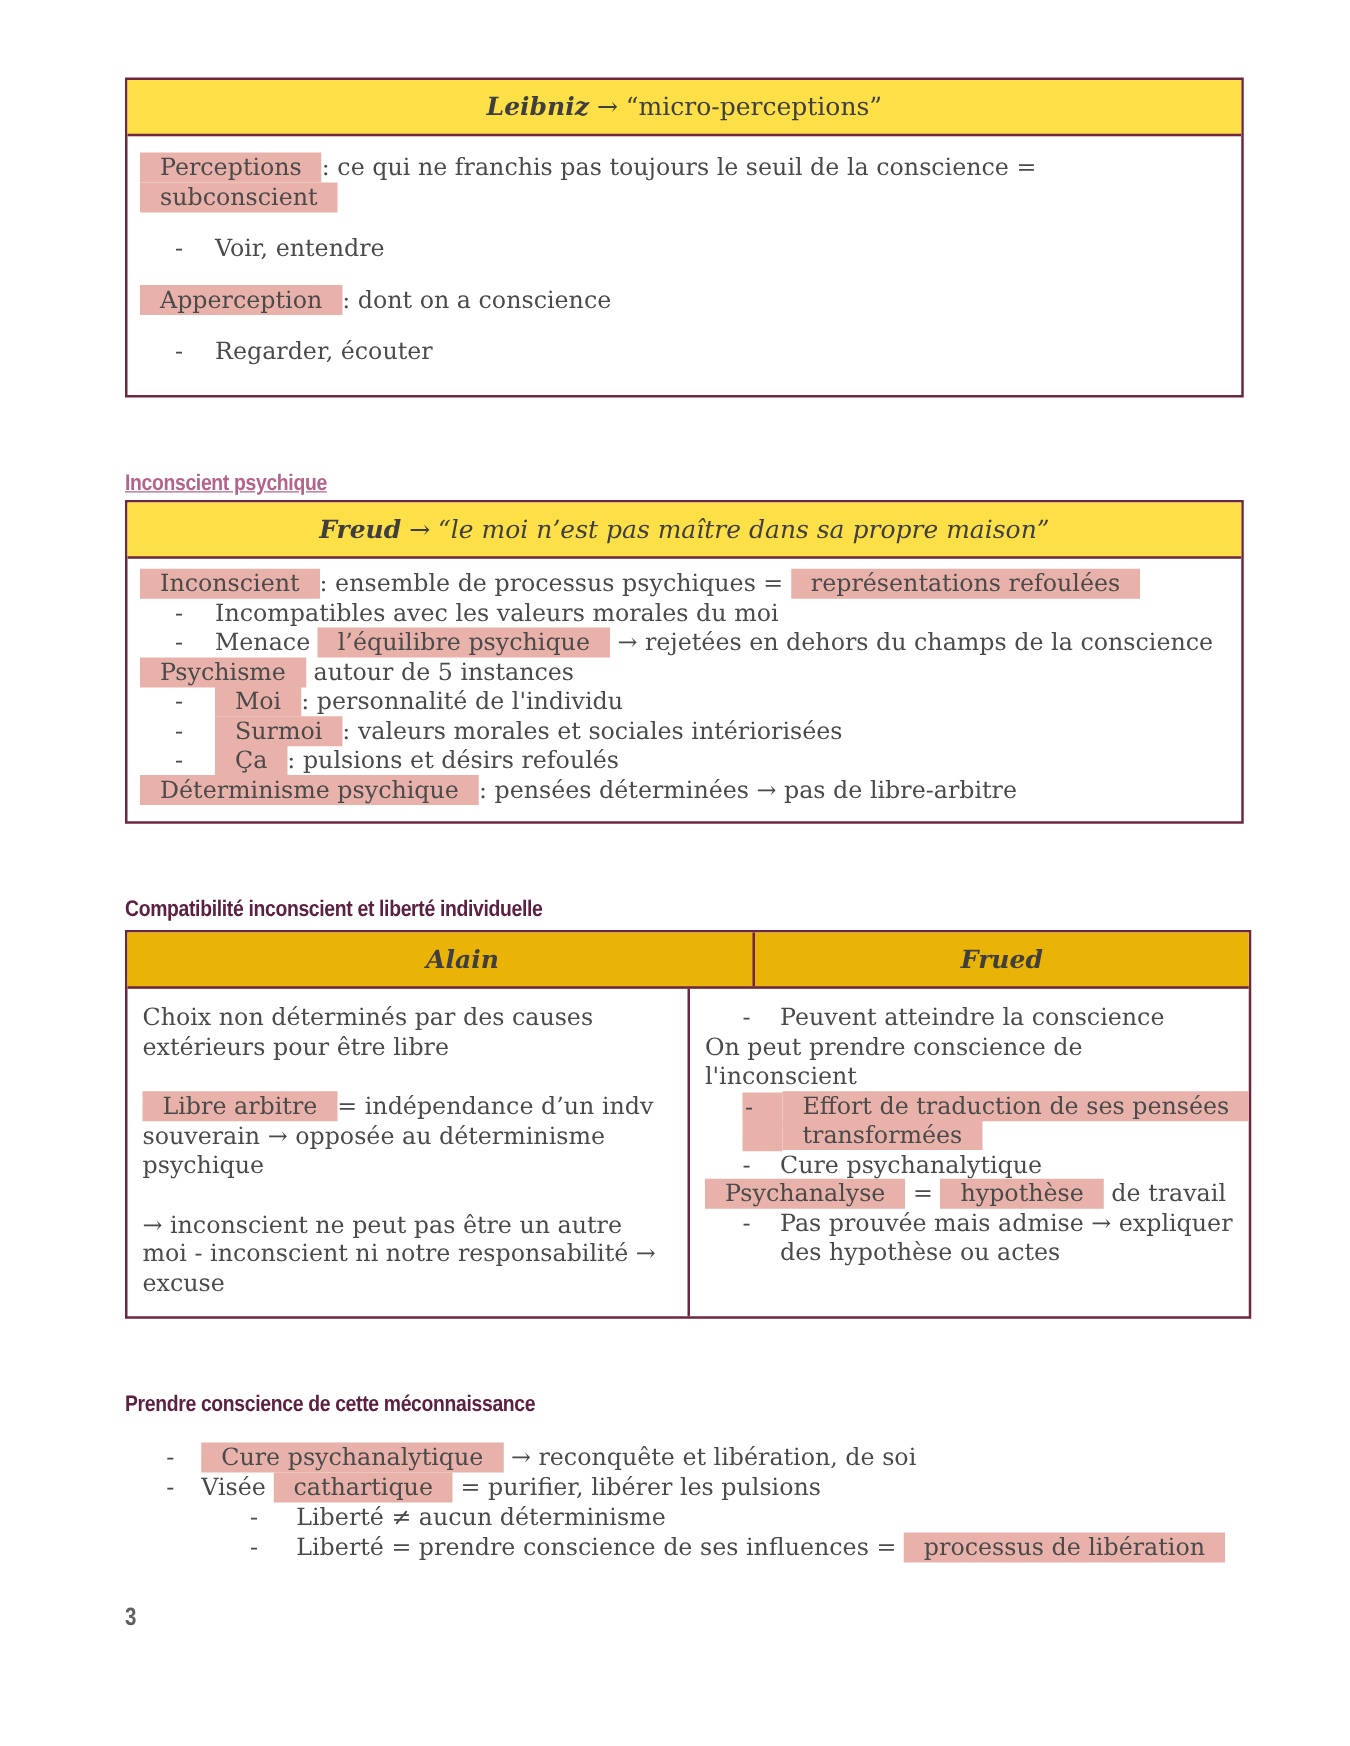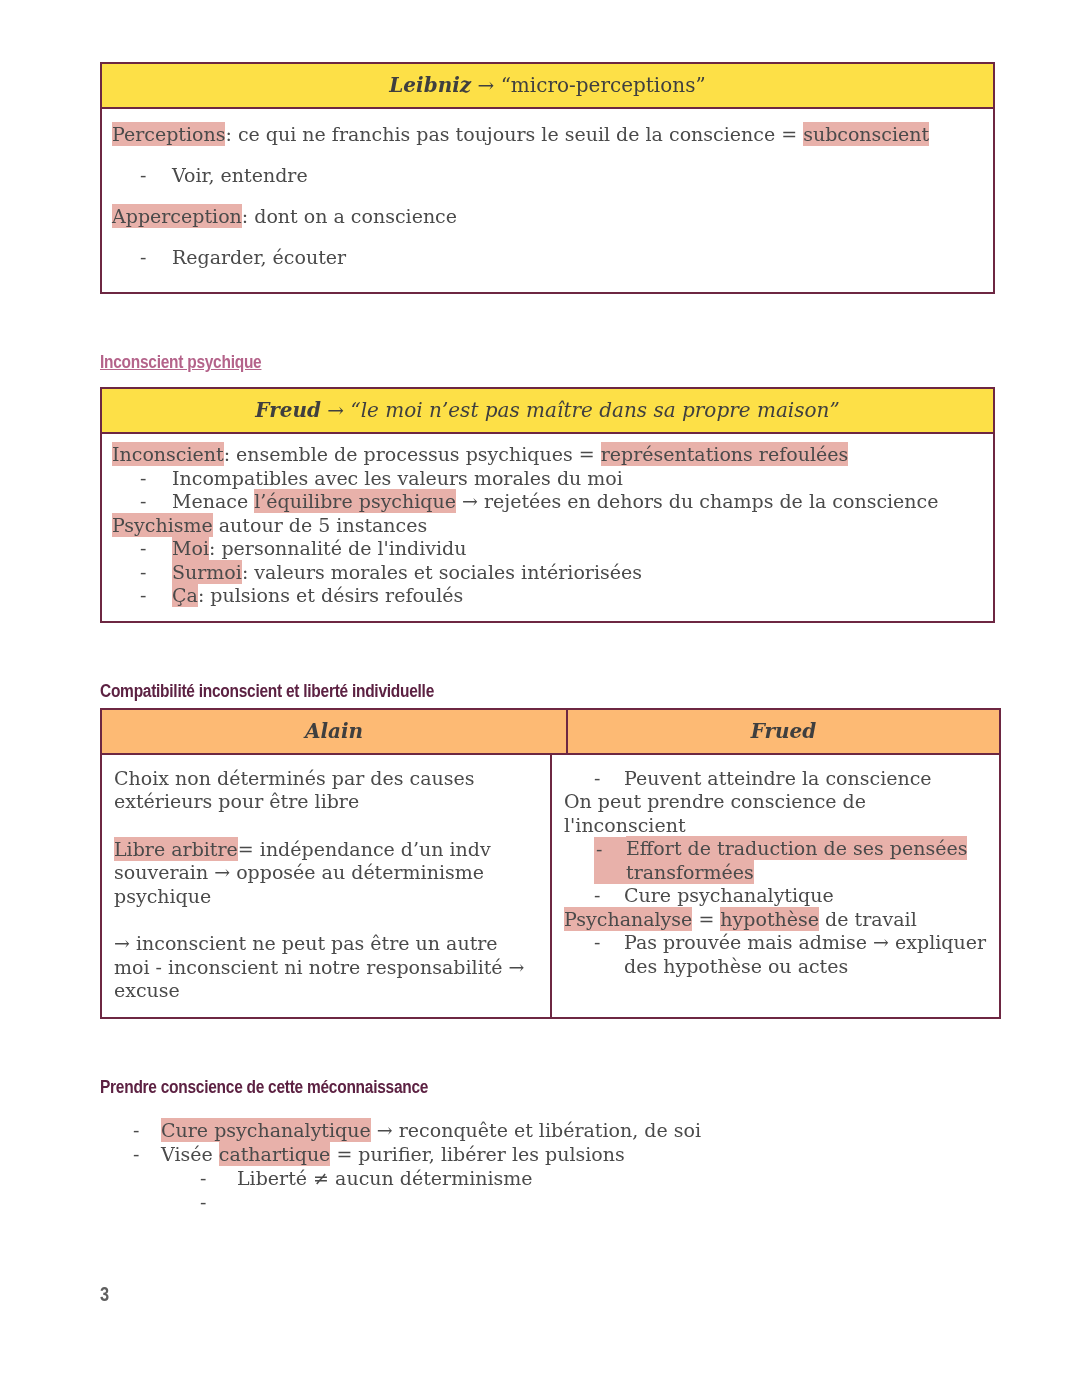--- a/index.html
+++ b/index.html
@@ -74,7 +74,7 @@
   
   .hl {
     background:#e8b1aa;
-    padding:1px 0;
+    padding:1px 16px;
     -webkit-box-decoration-break:clone;
     box-decoration-break:clone;
   }

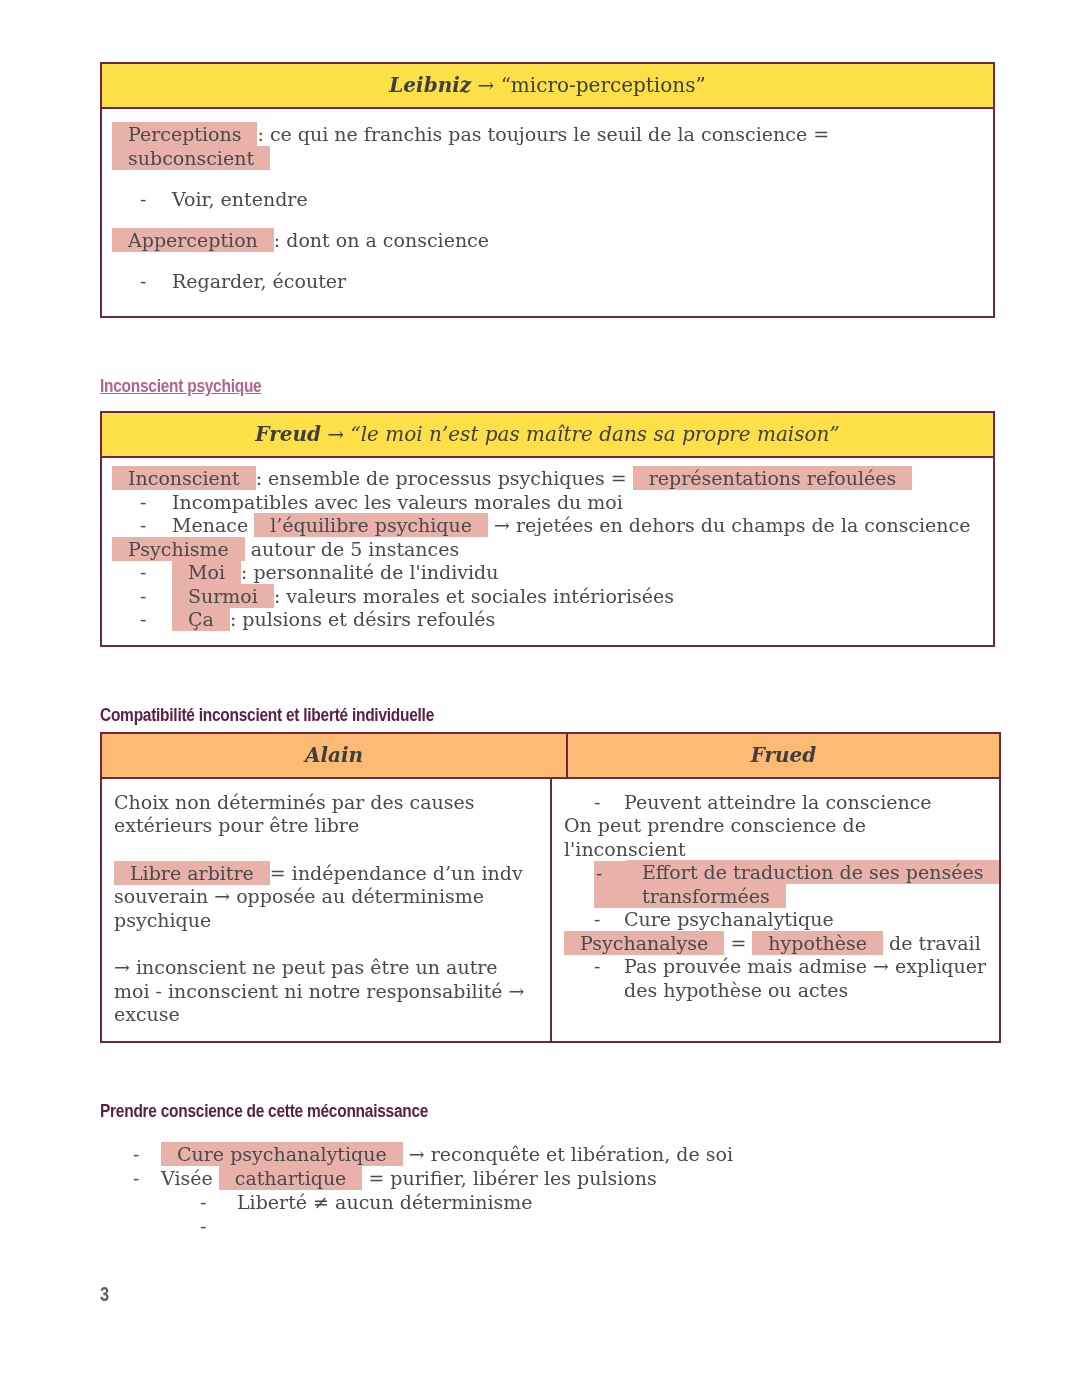--- a/index.html
+++ b/index.html
@@ -42,7 +42,7 @@
   .leibniz .tbl-body { padding:13px 10px 6px; }
   .leibniz .row { margin-bottom:17px; }
 
-  .freud { margin-top:14px; width:891px; }
+  .freud { margin-top:3px; width:891px; }
   .freud .tbl-body { padding:9px 10px 13px; line-height:23.5px; }
 
   .row { margin:0; }

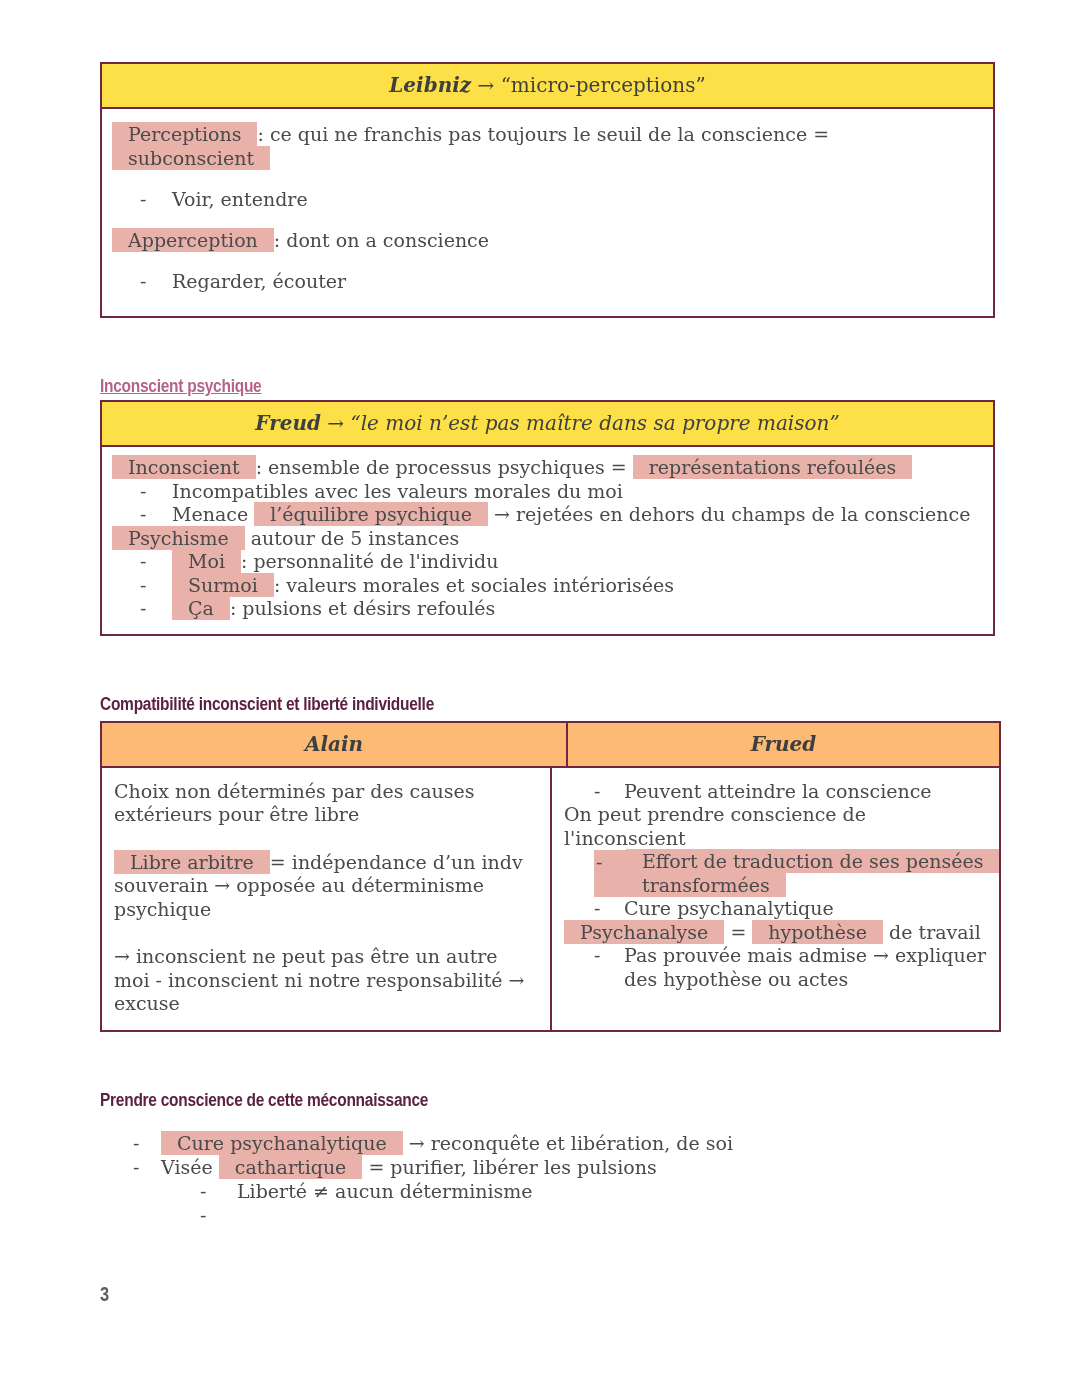--- a/index.html
+++ b/index.html
@@ -135,6 +135,7 @@
           <span class="dash">-</span>
           <span class="txt"><span class="hl">Ça</span><span>: pulsions et désirs refoulés</span></span>
         </div>
+        <div class="row"><span class="txt"><span class="hl">Déterminisme psychique</span><span>: pensées déterminées → pas de libre-arbitre</span></span></div>
       </div>
   </div>
 

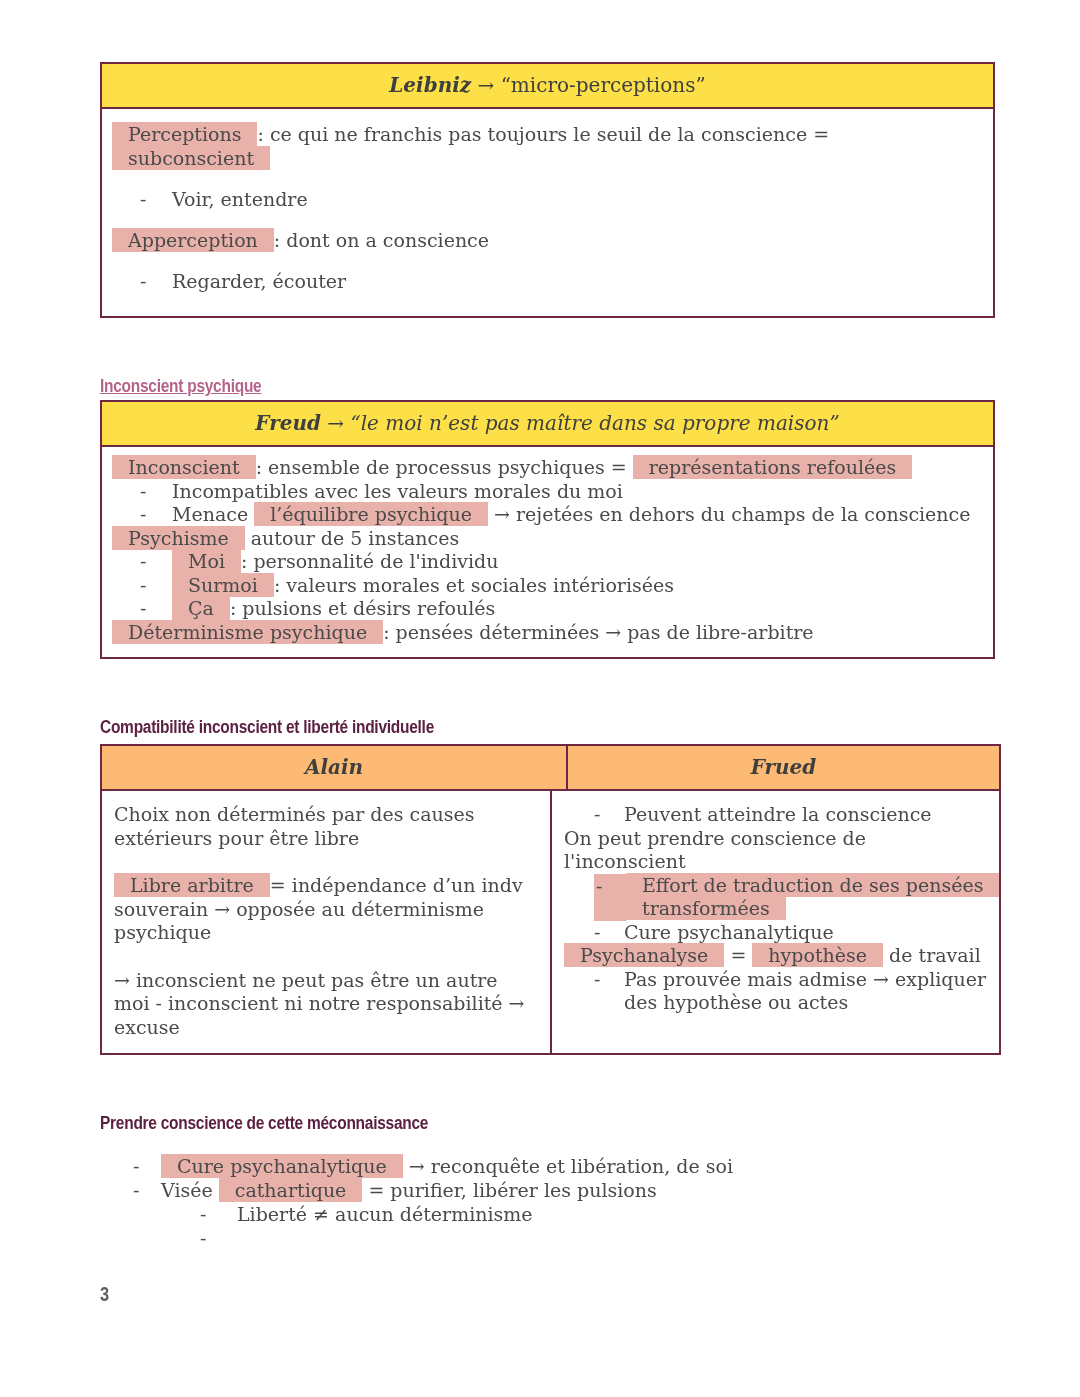--- a/index.html
+++ b/index.html
@@ -52,7 +52,7 @@
 
   
   .compat { margin-top:58px; width:897px; }
-  .compat-head { display:flex; border-bottom:2px solid #6d2742; background:#fdba74; }
+  .compat-head { display:flex; border-bottom:2px solid #6d2742; background:#eab308;padding-left:36px; }
   .compat-head .cell-h {
     text-align:center; font-size:20px; font-weight:700; font-style:italic;
     color:#3f3f3f; padding:9px 8px 10px;

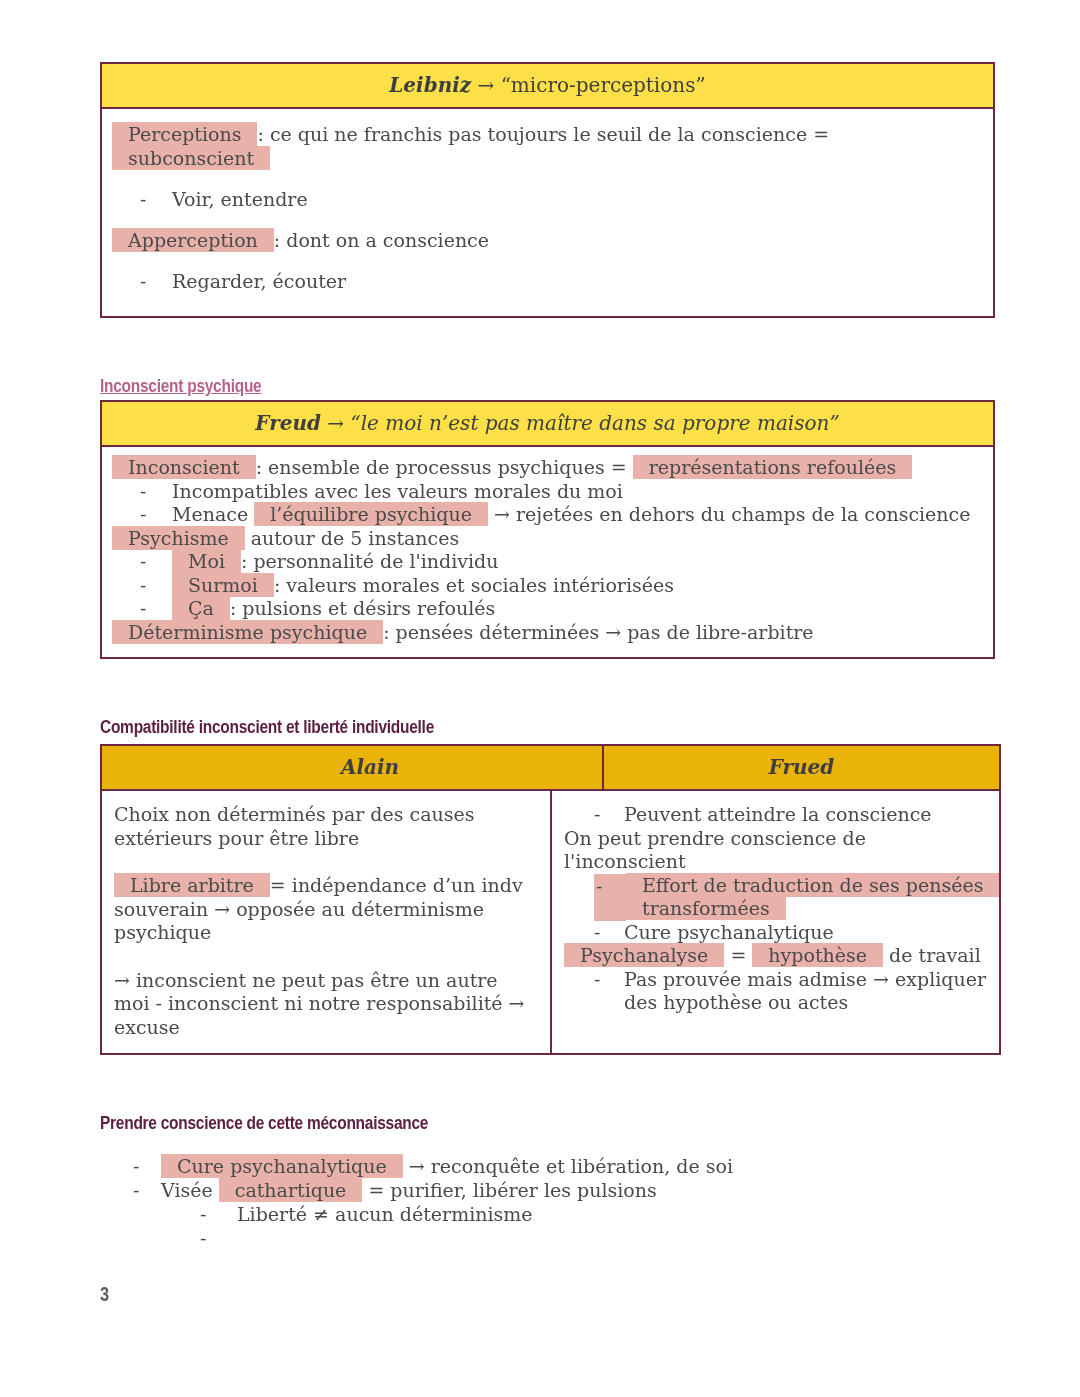--- a/index.html
+++ b/index.html
@@ -194,6 +194,7 @@
       </div>
       <div class="row bullet lvl2">
         <span class="dash">-</span>
+        <span class="txt"><span>Liberté = prendre conscience de ses influences = </span><span class="hl">processus de libération</span></span>
       </div>
     </div>
 

